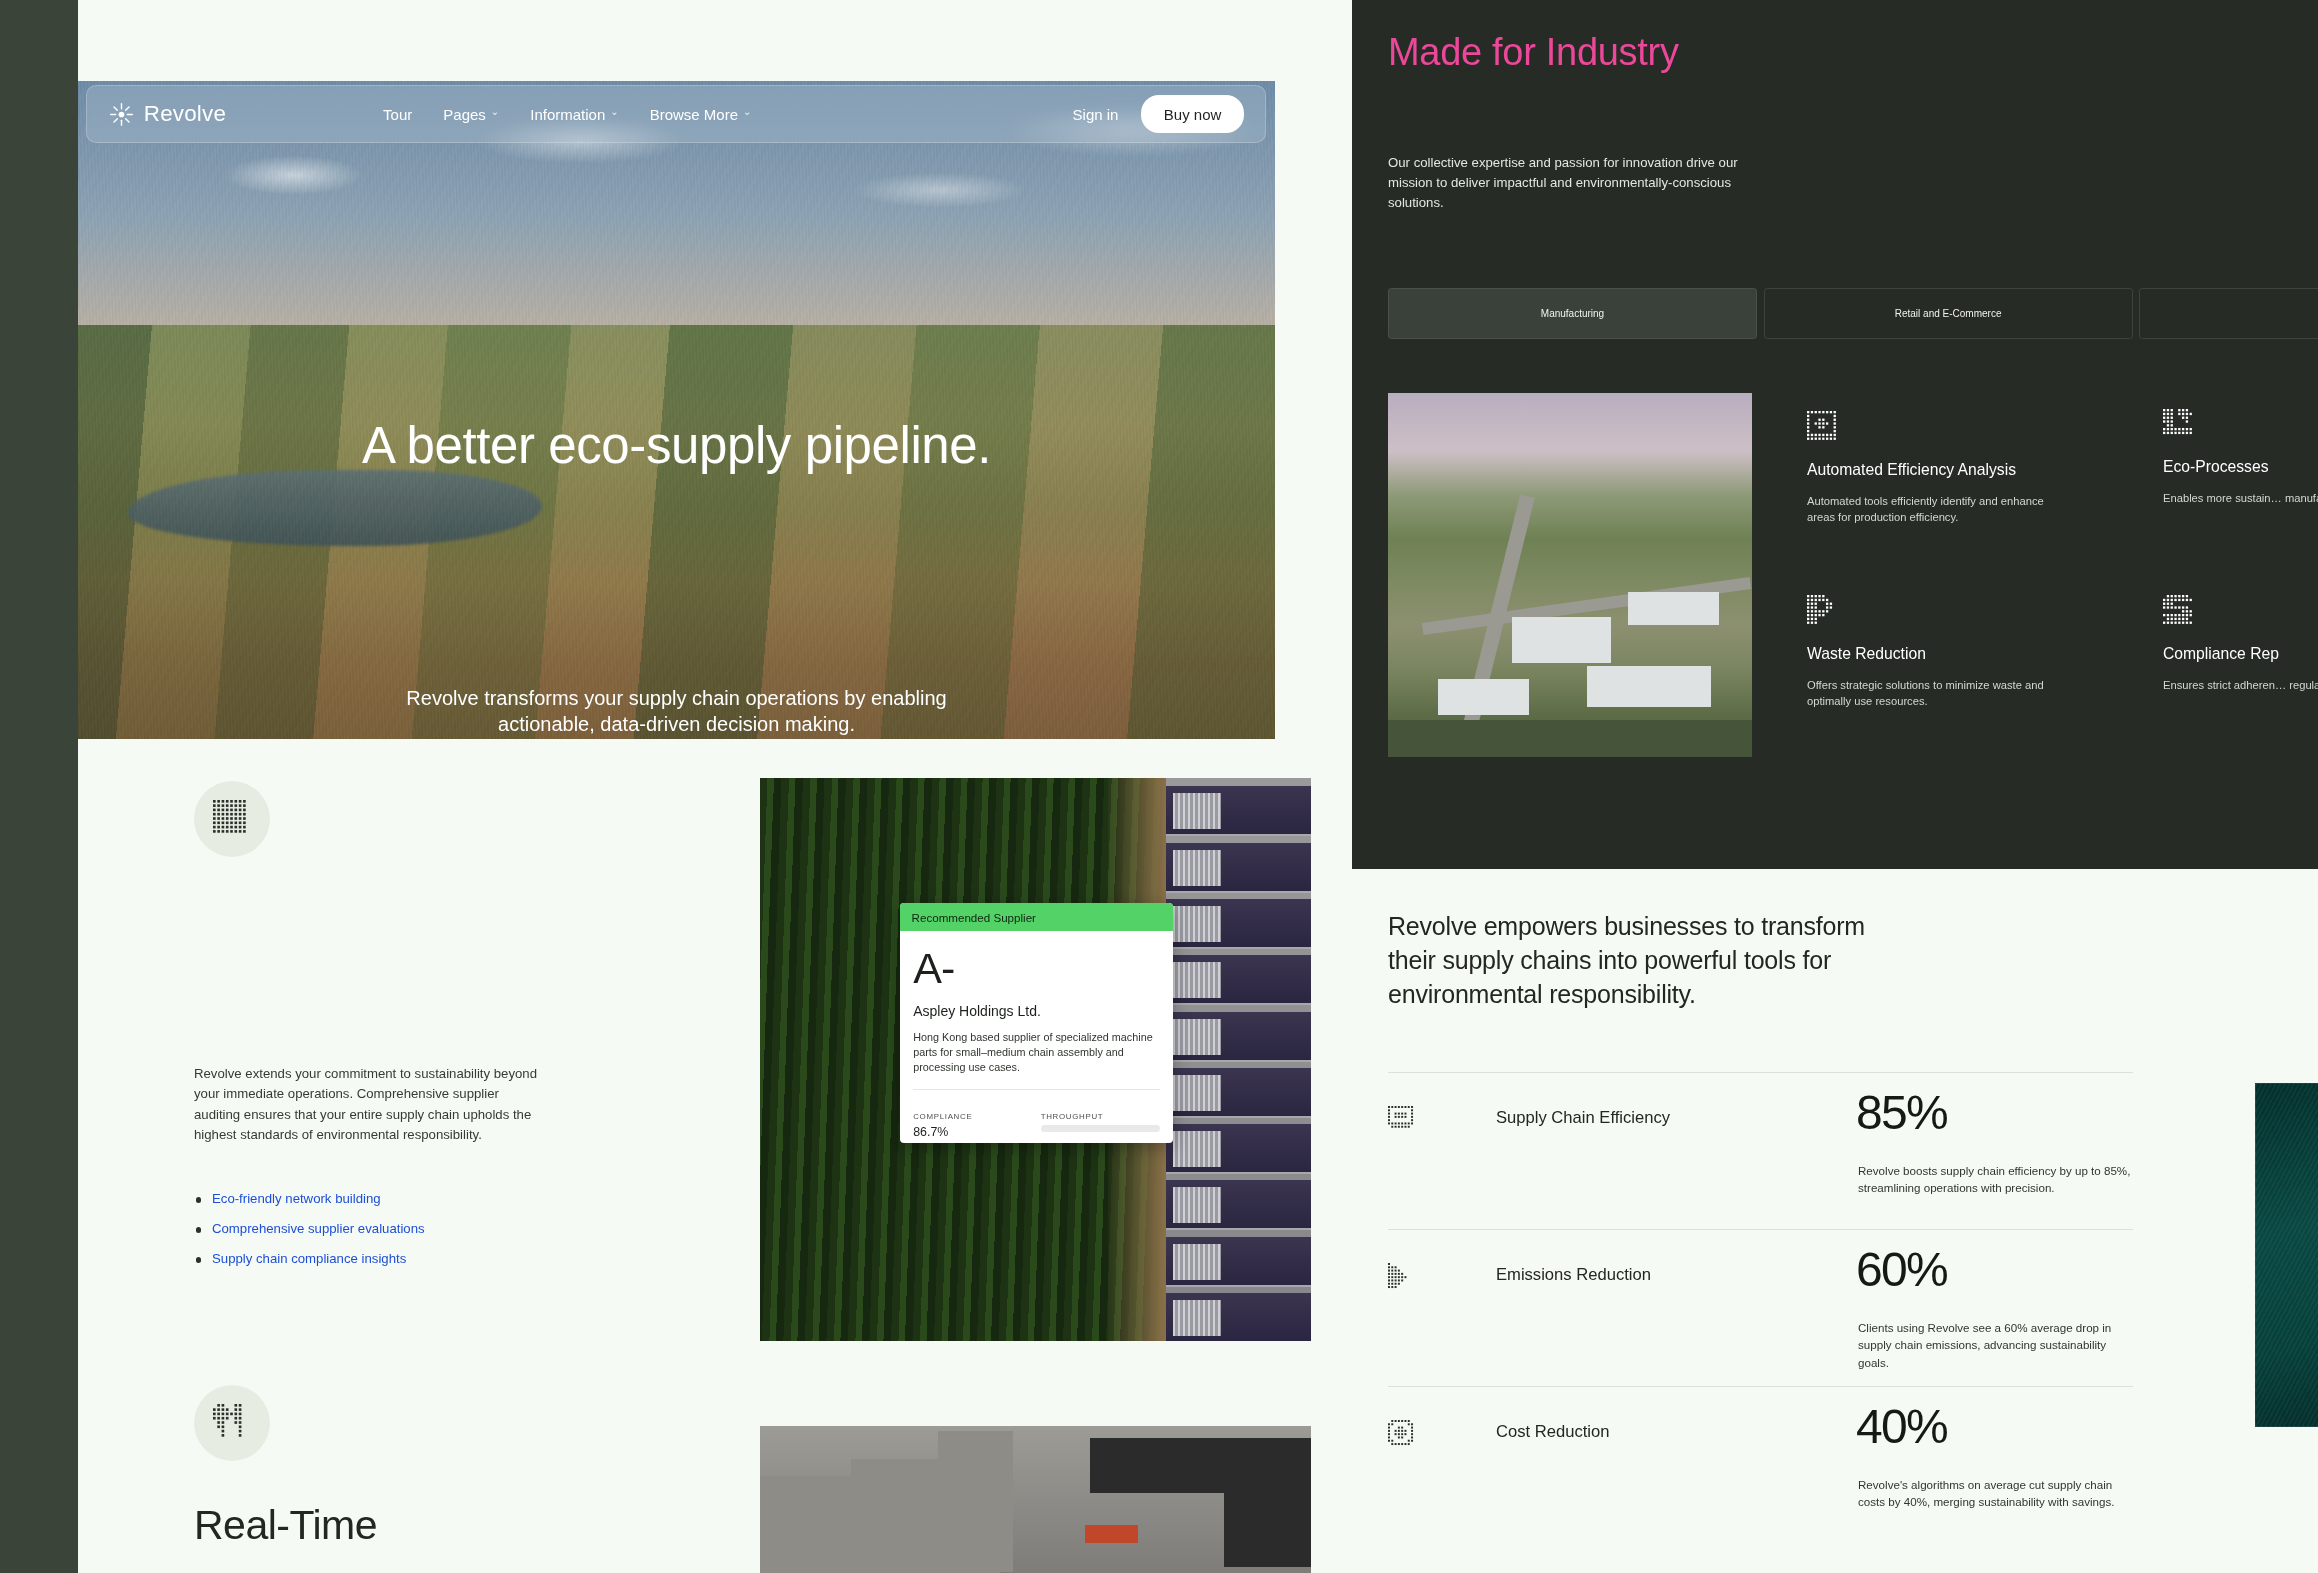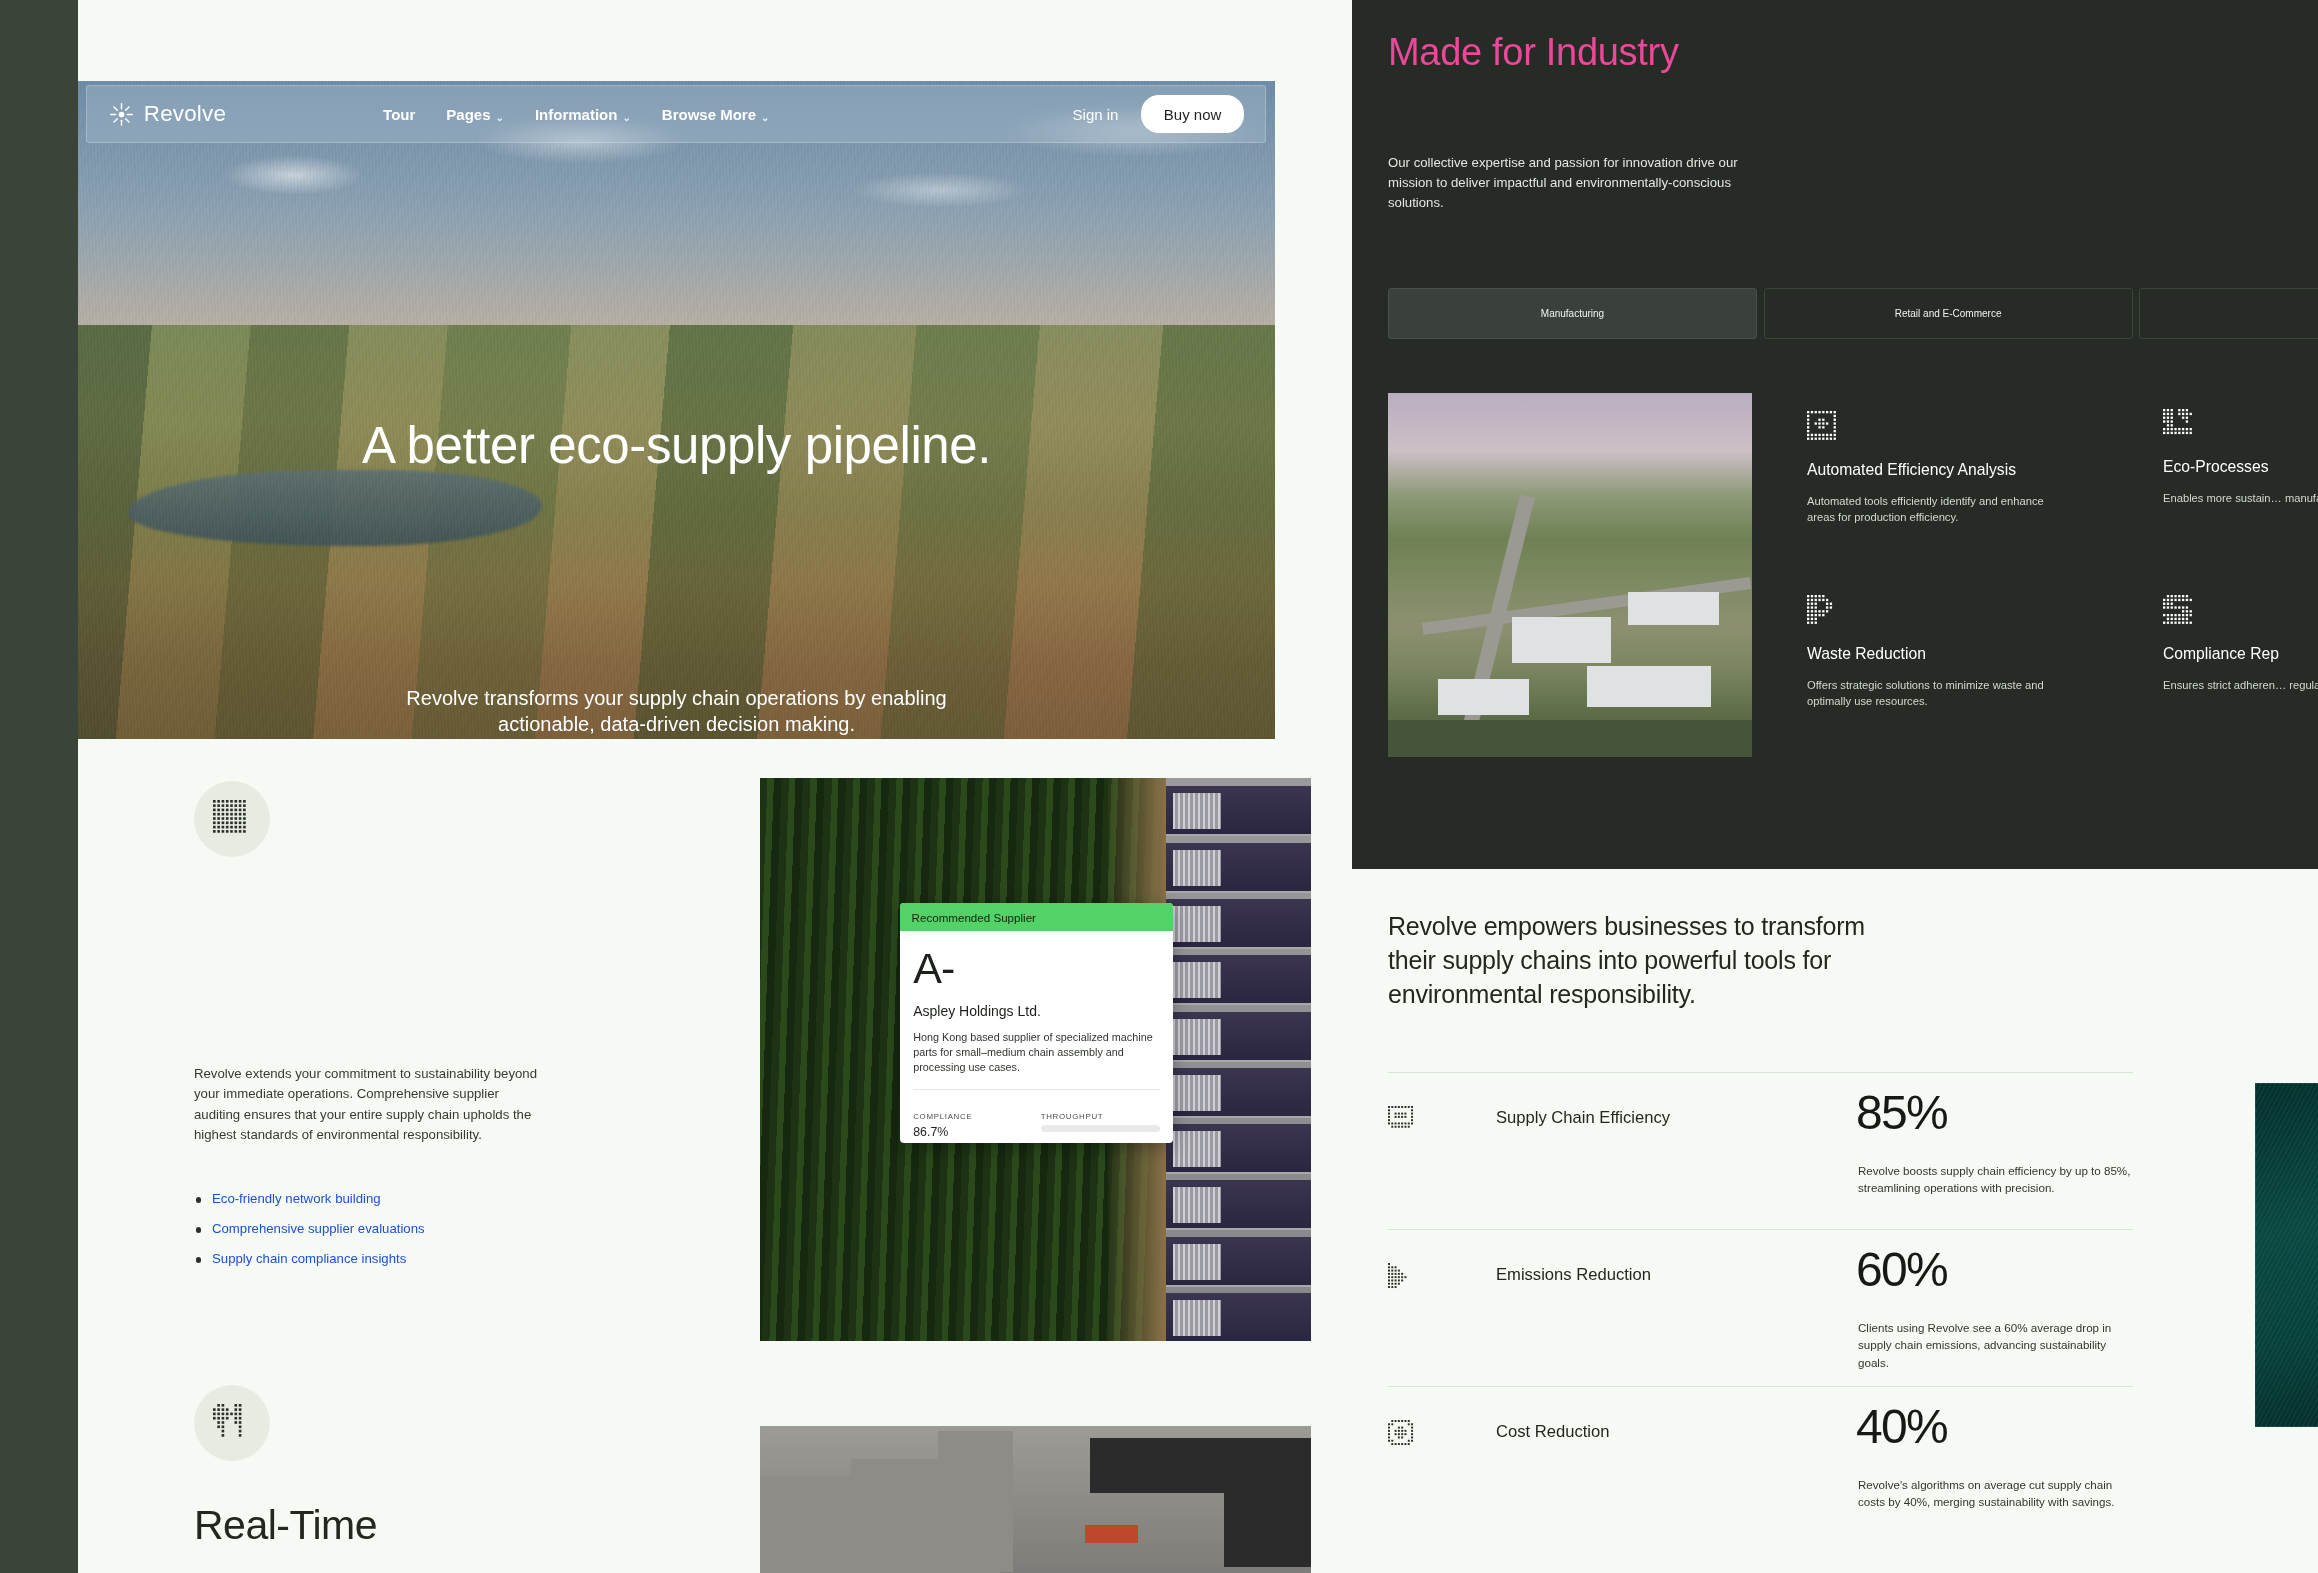--- a/index.html
+++ b/index.html
@@ -56,7 +56,7 @@
     position: absolute; left: 8.3px; top: 4.1px; width: 1180px; height: 58px;
     background: rgba(180,200,215,.32);
     border: 0.8px solid rgba(255,255,255,.22);
-    border-radius: 3px;
+    border-radius: 10px;
     backdrop-filter: blur(5px);
     display: flex; align-items: center;
     padding: 0 21.5px;

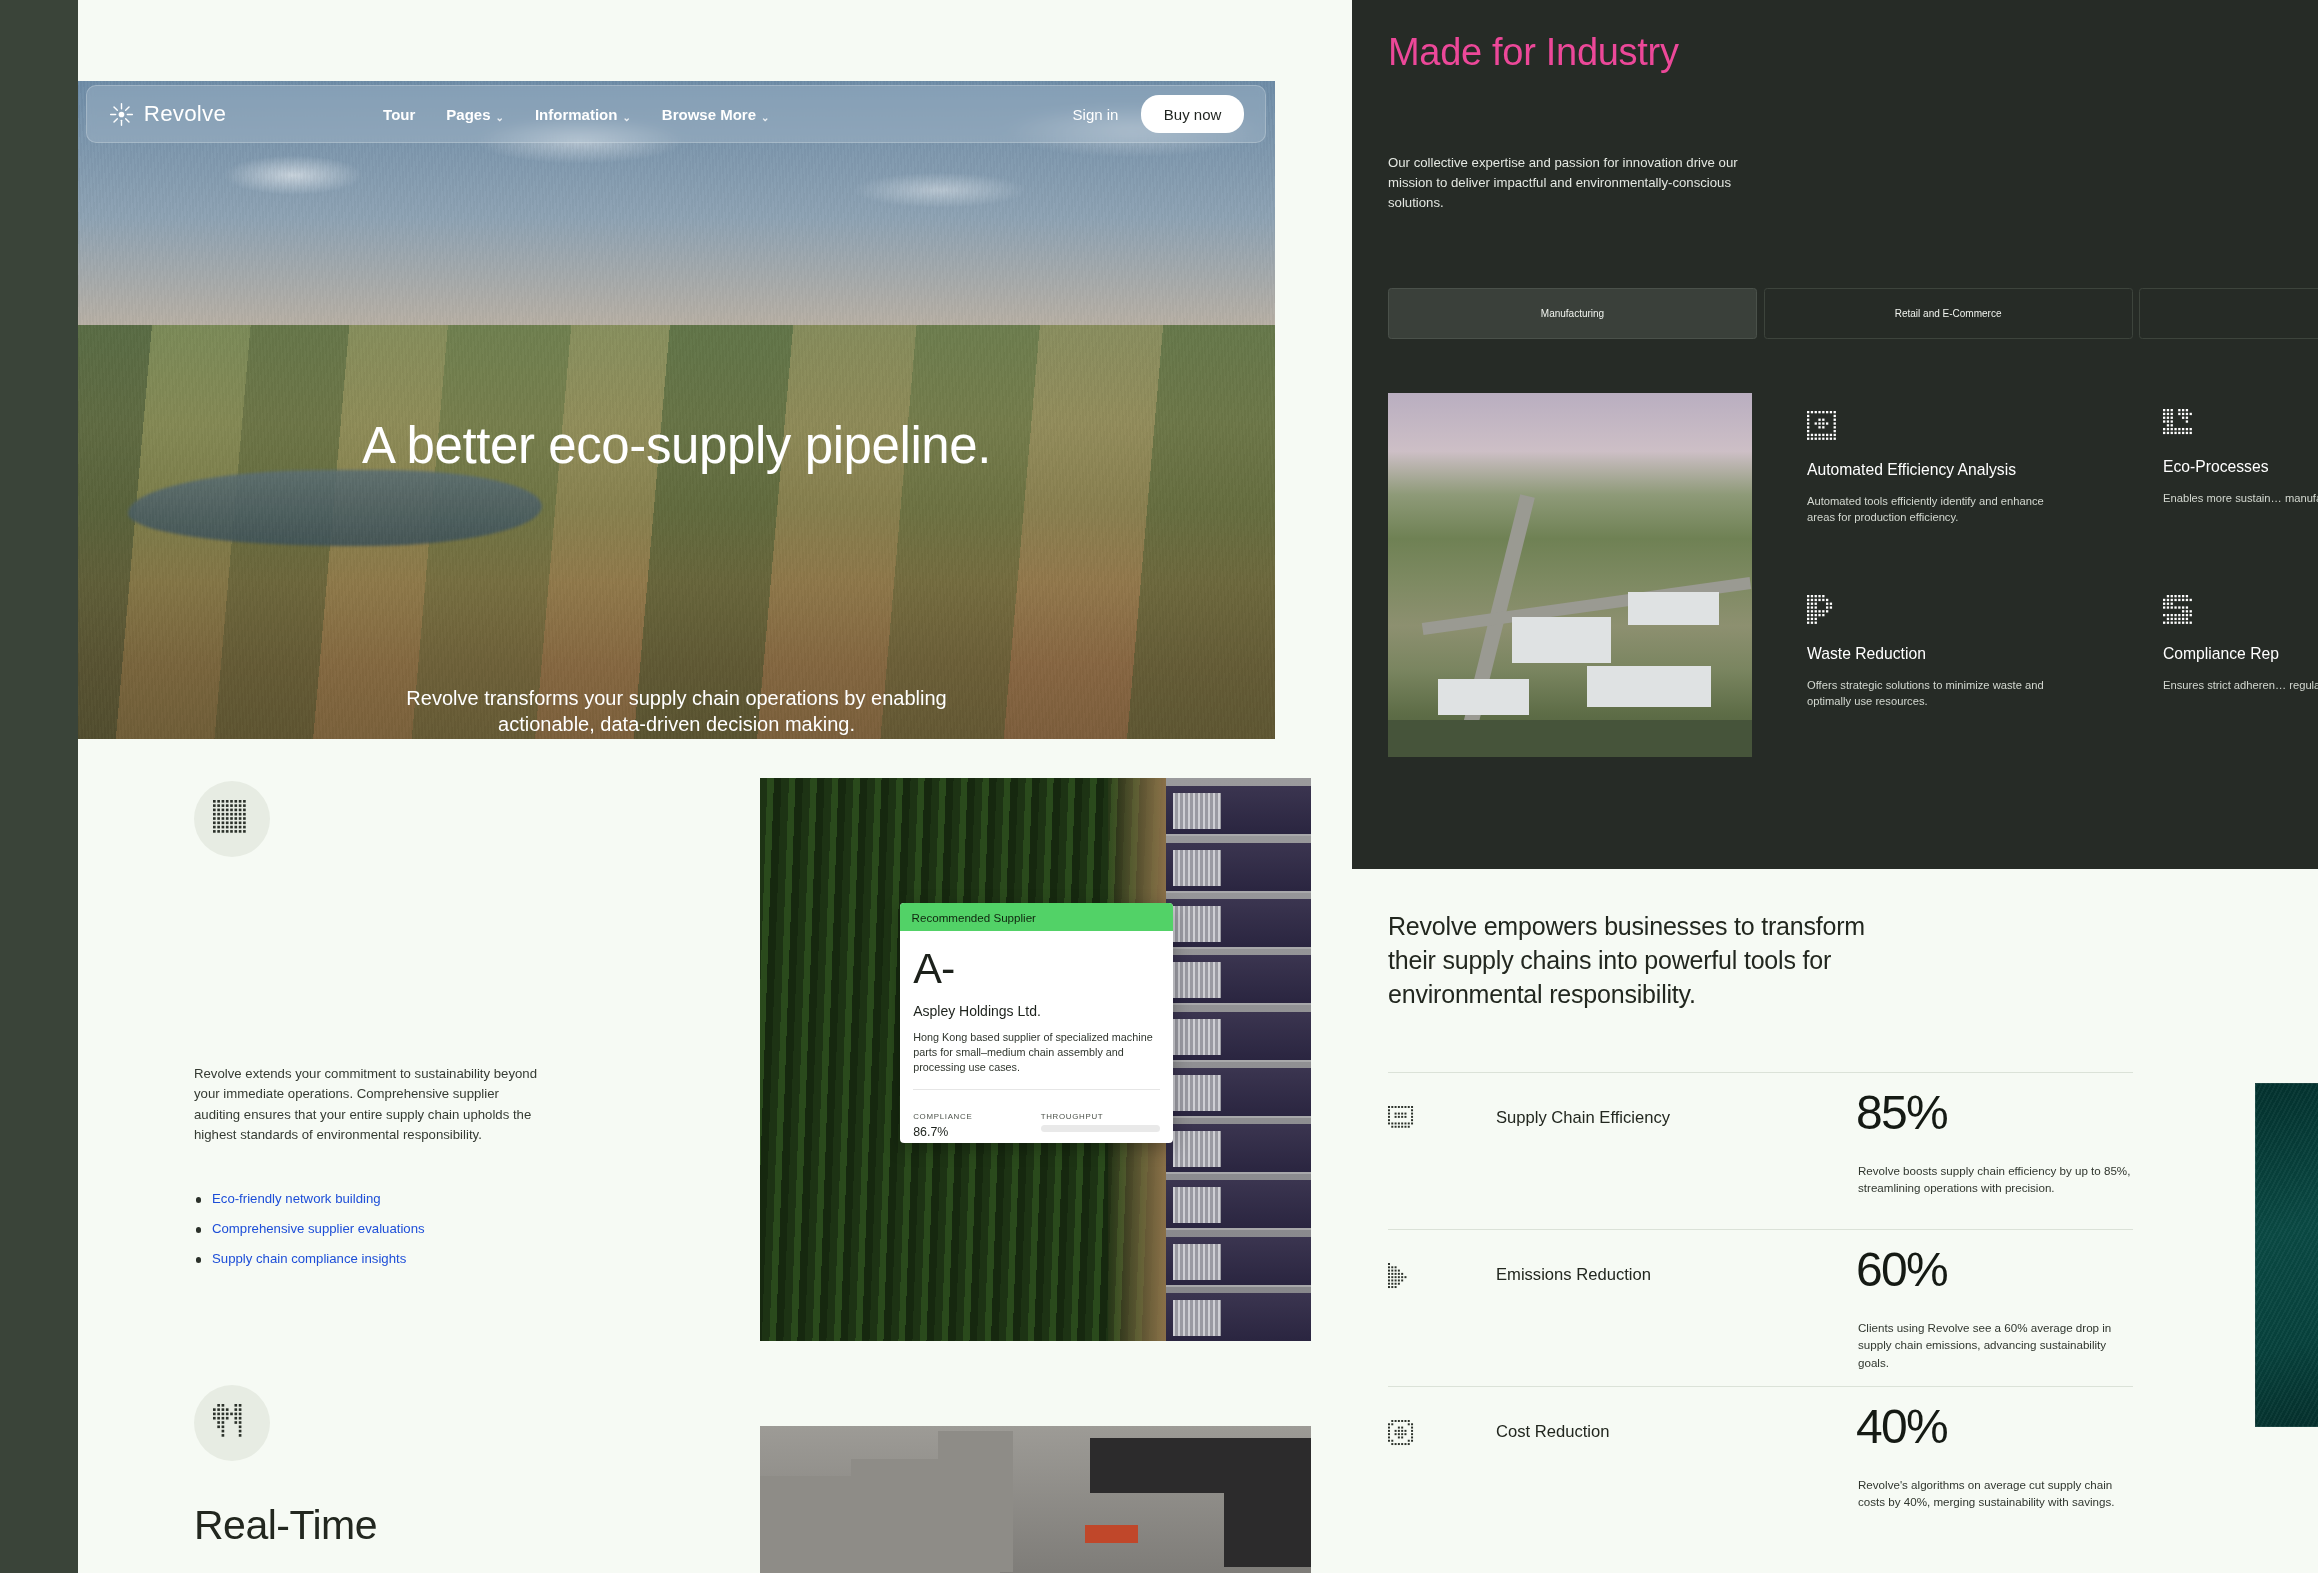--- a/index.html
+++ b/index.html
@@ -65,7 +65,7 @@
   .brand-icon { width:25px; height:25px; position:relative; }
   .brand-name { color:#fff; font-size:22.4px; letter-spacing:0.2px; }
   .nav-links { display:flex; align-items:center; gap:31px; margin-left: 157px; }
-  .nav-link { color:#fff; font-size:15px; display:flex; align-items:flex-end; gap:5px; cursor:pointer;font-weight:bold; }
+  .nav-link { color:#fff; font-size:15px; display:flex; align-items:flex-start; gap:5px; cursor:pointer; }
   .chev { font-size:10px; opacity:.85; }
   .nav-right { margin-left:auto; display:flex; align-items:center; gap:23px; }
   .signin { color:#fff; font-size:15px; cursor:pointer; }

